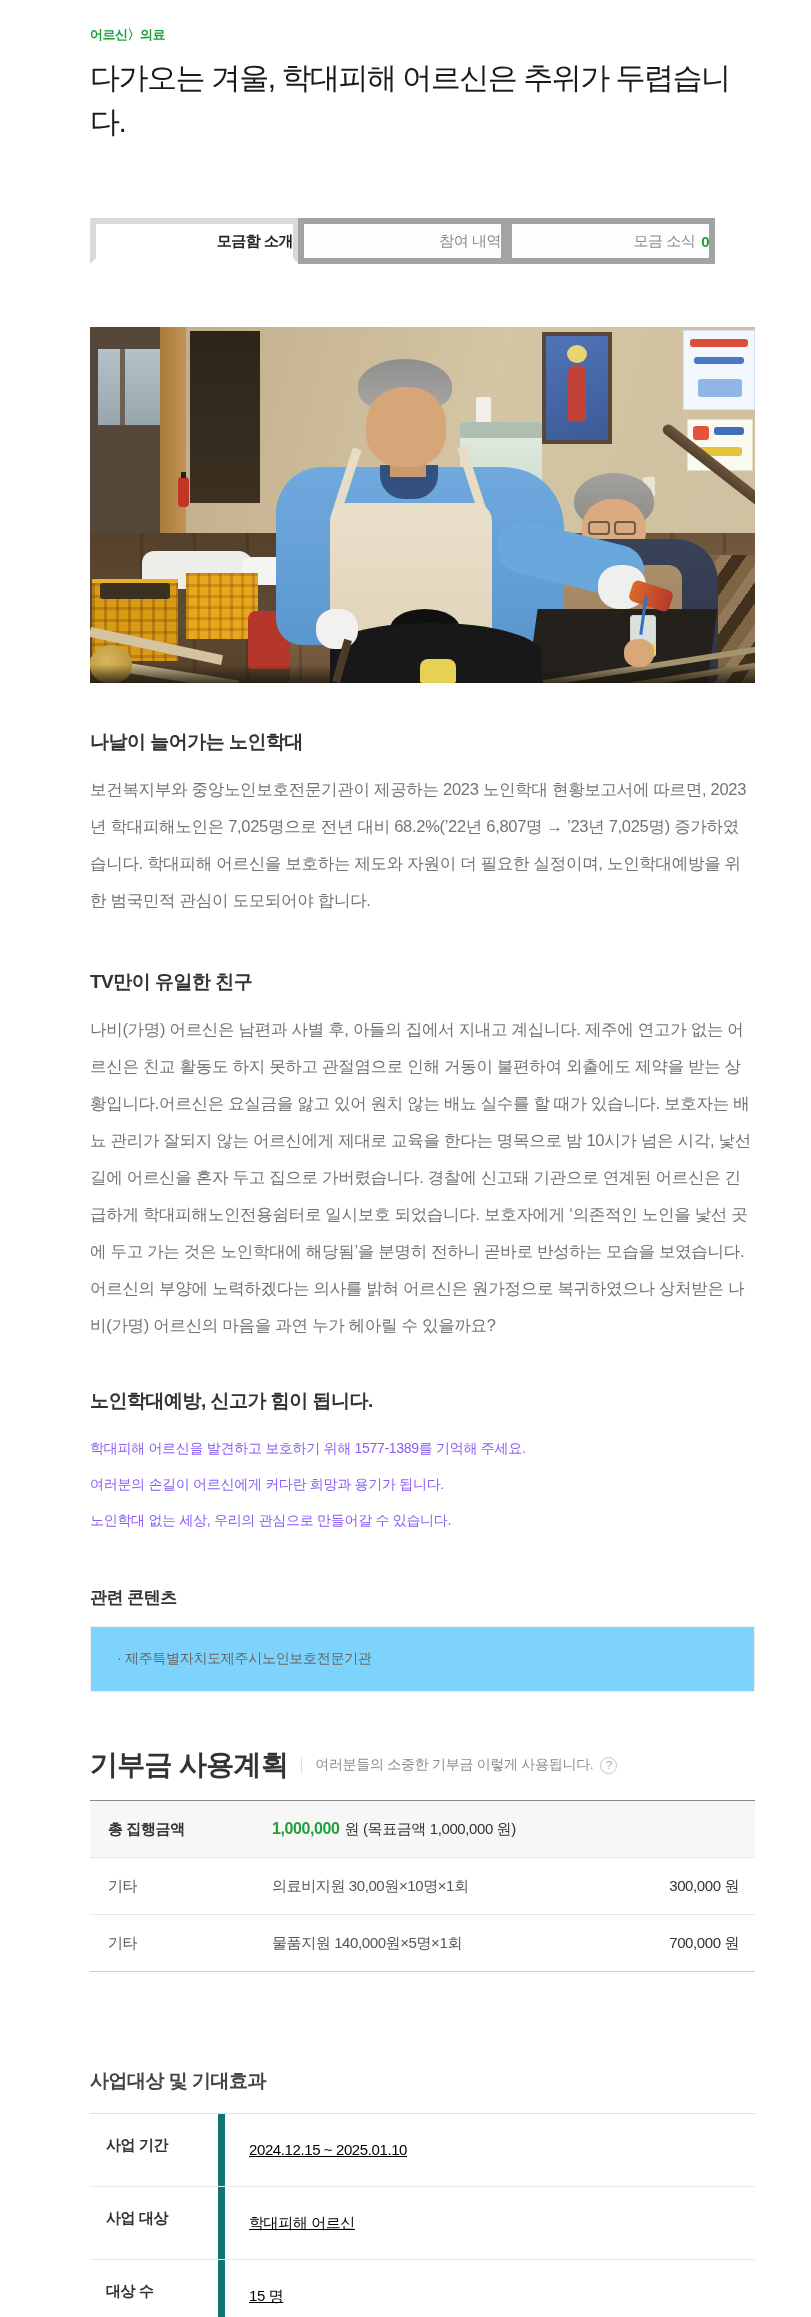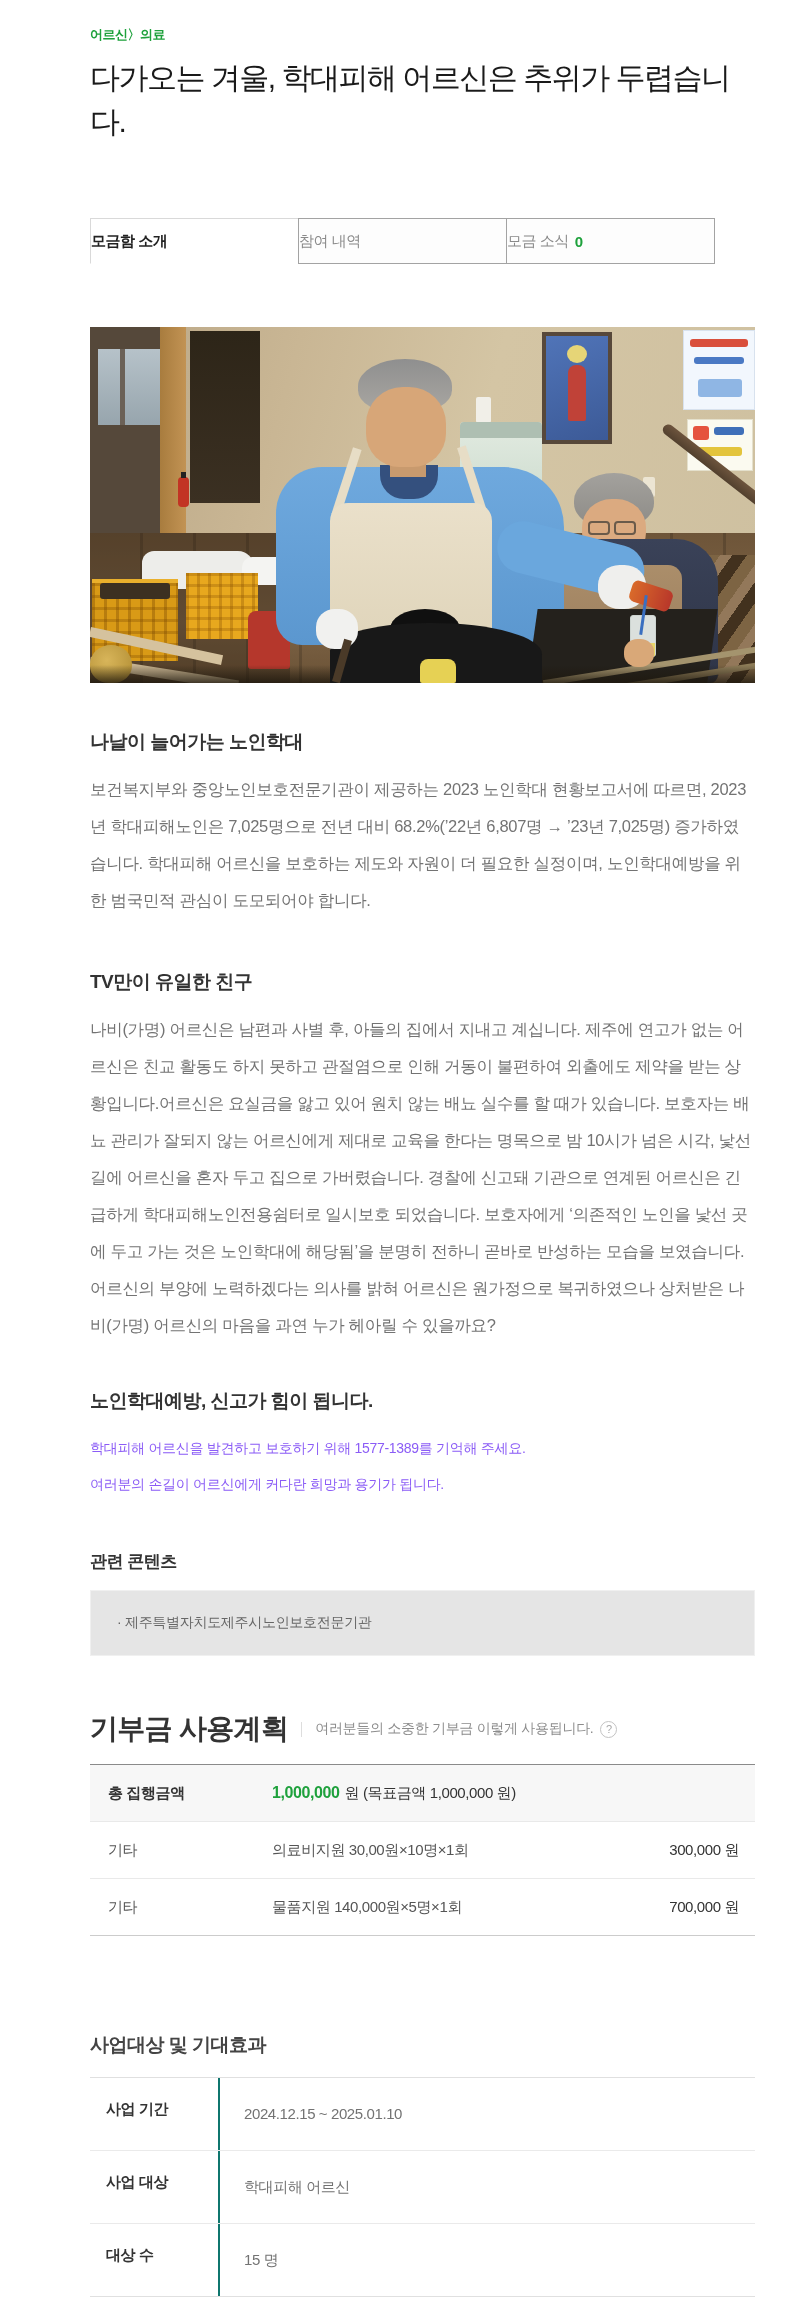--- a/index.html
+++ b/index.html
@@ -17,8 +17,8 @@
   
   .tabs{margin-top:74px;display:flex;}
   .tab{
-    box-sizing:border-box;width:209px;height:46px;display:flex;align-items:center;justify-content:flex-start;
-    font-size:15px;color:#8a8a8a;background:#fdfdfd;border:1px solid #a3a3a3;letter-spacing:-0.5px;cursor:pointer;
+    box-sizing:border-box;width:209px;height:46px;display:flex;align-items:center;justify-content:flex-end;
+    font-size:15px;color:#8a8a8a;background:#fdfdfd;border:6px solid #a3a3a3;letter-spacing:-0.5px;cursor:pointer;
   }
   .tab + .tab{margin-left:-1px;}
   .tab.active{background:#fff;border-color:#d9d9d9;border-bottom-color:#fff;color:#222;font-weight:bold;}

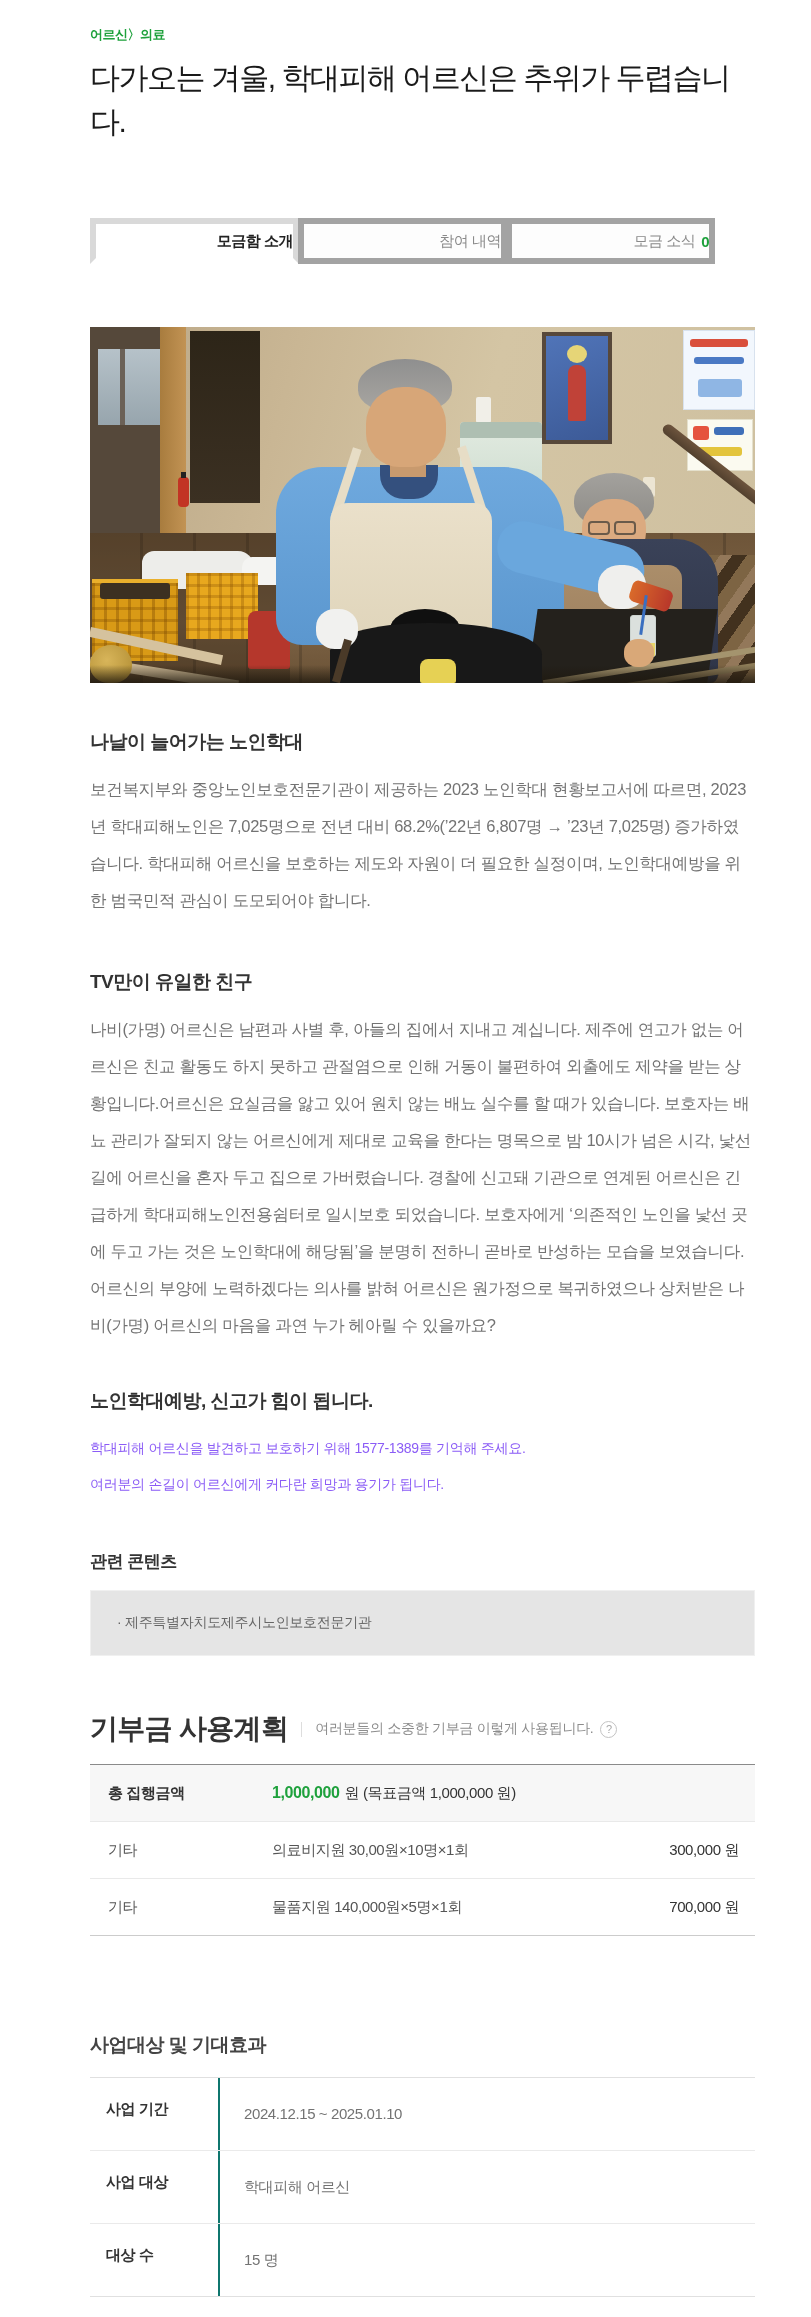--- a/index.html
+++ b/index.html
@@ -248,6 +248,7 @@
   <div class="sec-lines">
     <div class="sec-line">학대피해 어르신을 발견하고 보호하기 위해 1577-1389를 기억해 주세요.</div>
     <div class="sec-line">여러분의 손길이 어르신에게 커다란 희망과 용기가 됩니다.</div>
+    <div class="sec-line">노인학대 없는 세상, 우리의 관심으로 만들어갈 수 있습니다.</div>
   </div>
 
   <h3 class="rel-h">관련 콘텐츠</h3>

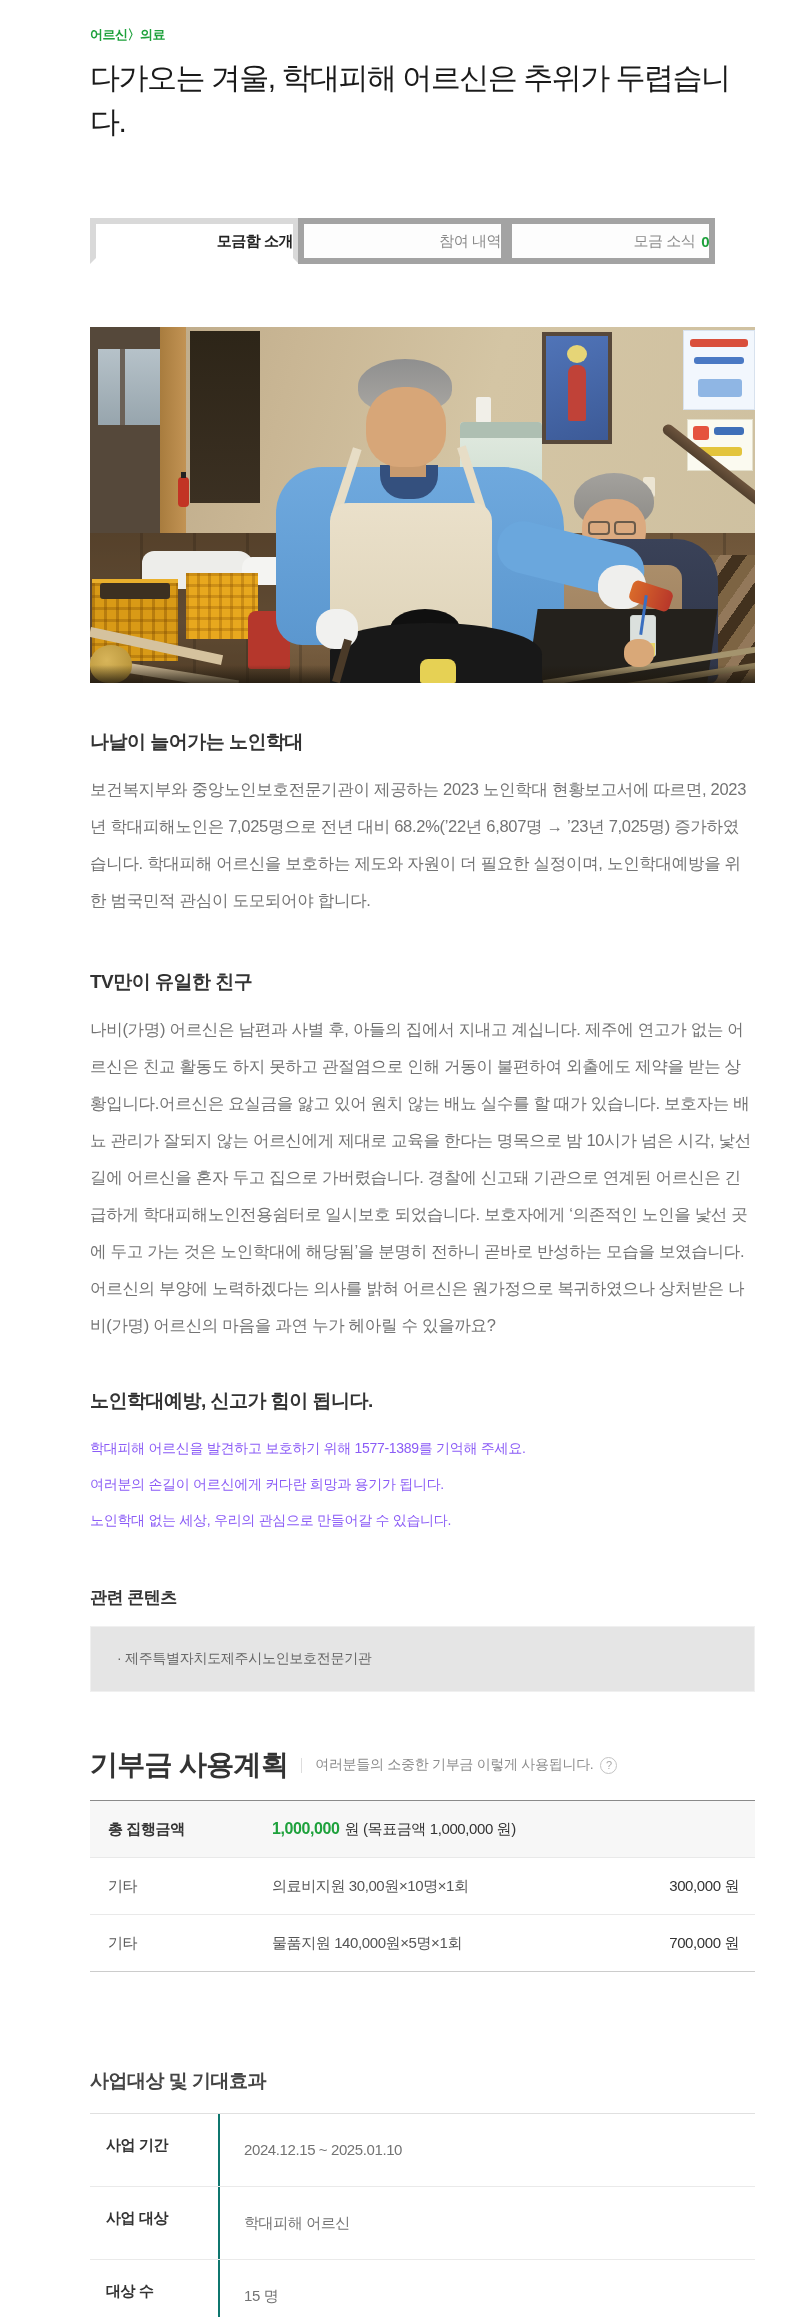--- a/index.html
+++ b/index.html
@@ -117,7 +117,7 @@
 
   
   .rel-h{margin-top:48px;font-size:17px;font-weight:bold;color:#333;letter-spacing:-0.5px;}
-  .rel-box{margin-top:16px;box-sizing:border-box;width:665px;height:66px;background:#e5e5e5;border:1px solid #f0f0f0;display:flex;align-items:center;padding-left:26px;}
+  .rel-box{margin-top:16px;box-sizing:border-box;width:665px;height:66px;background:#7dd3fc;border:1px solid #f0f0f0;display:flex;align-items:center;padding-left:26px;}
   .rel-item{font-size:14px;color:#666;cursor:pointer;letter-spacing:-0.3px;}
 
   

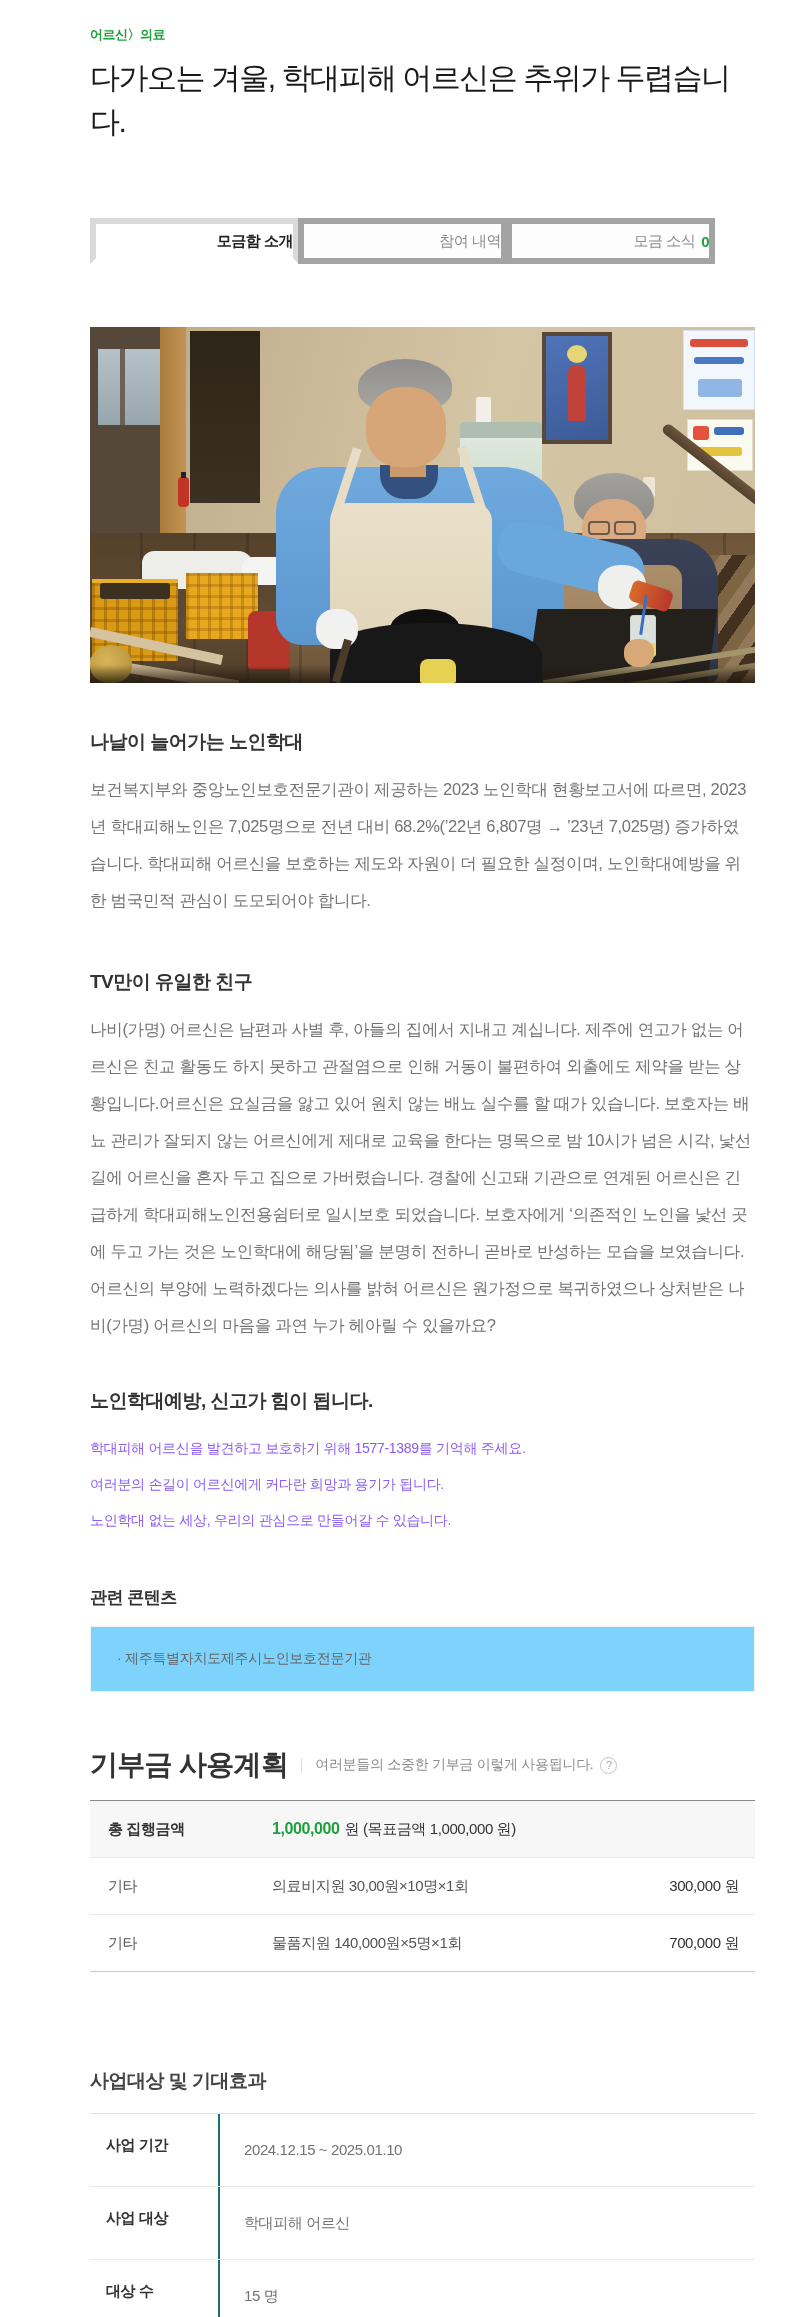--- a/index.html
+++ b/index.html
@@ -144,7 +144,7 @@
   .t2-row{display:flex;}
   .t2-row + .t2-row{border-top:1px solid #eaeaea;}
   .t2-label{width:128px;box-sizing:border-box;padding:22px 0 22px 16px;font-size:15px;font-weight:bold;color:#333;letter-spacing:-0.4px;}
-  .t2-value{flex:1;border-left:2px solid #0f766e;padding:22px 0 22px 24px;font-size:15px;color:#737373;letter-spacing:-0.4px;line-height:28px;}
+  .t2-value{flex:1;border-left:7px solid #0f766e;padding:22px 0 22px 24px;font-size:15px;color:#000000;letter-spacing:-0.4px;line-height:28px;text-decoration:underline;}
 </style>
 </head>
 <body>

